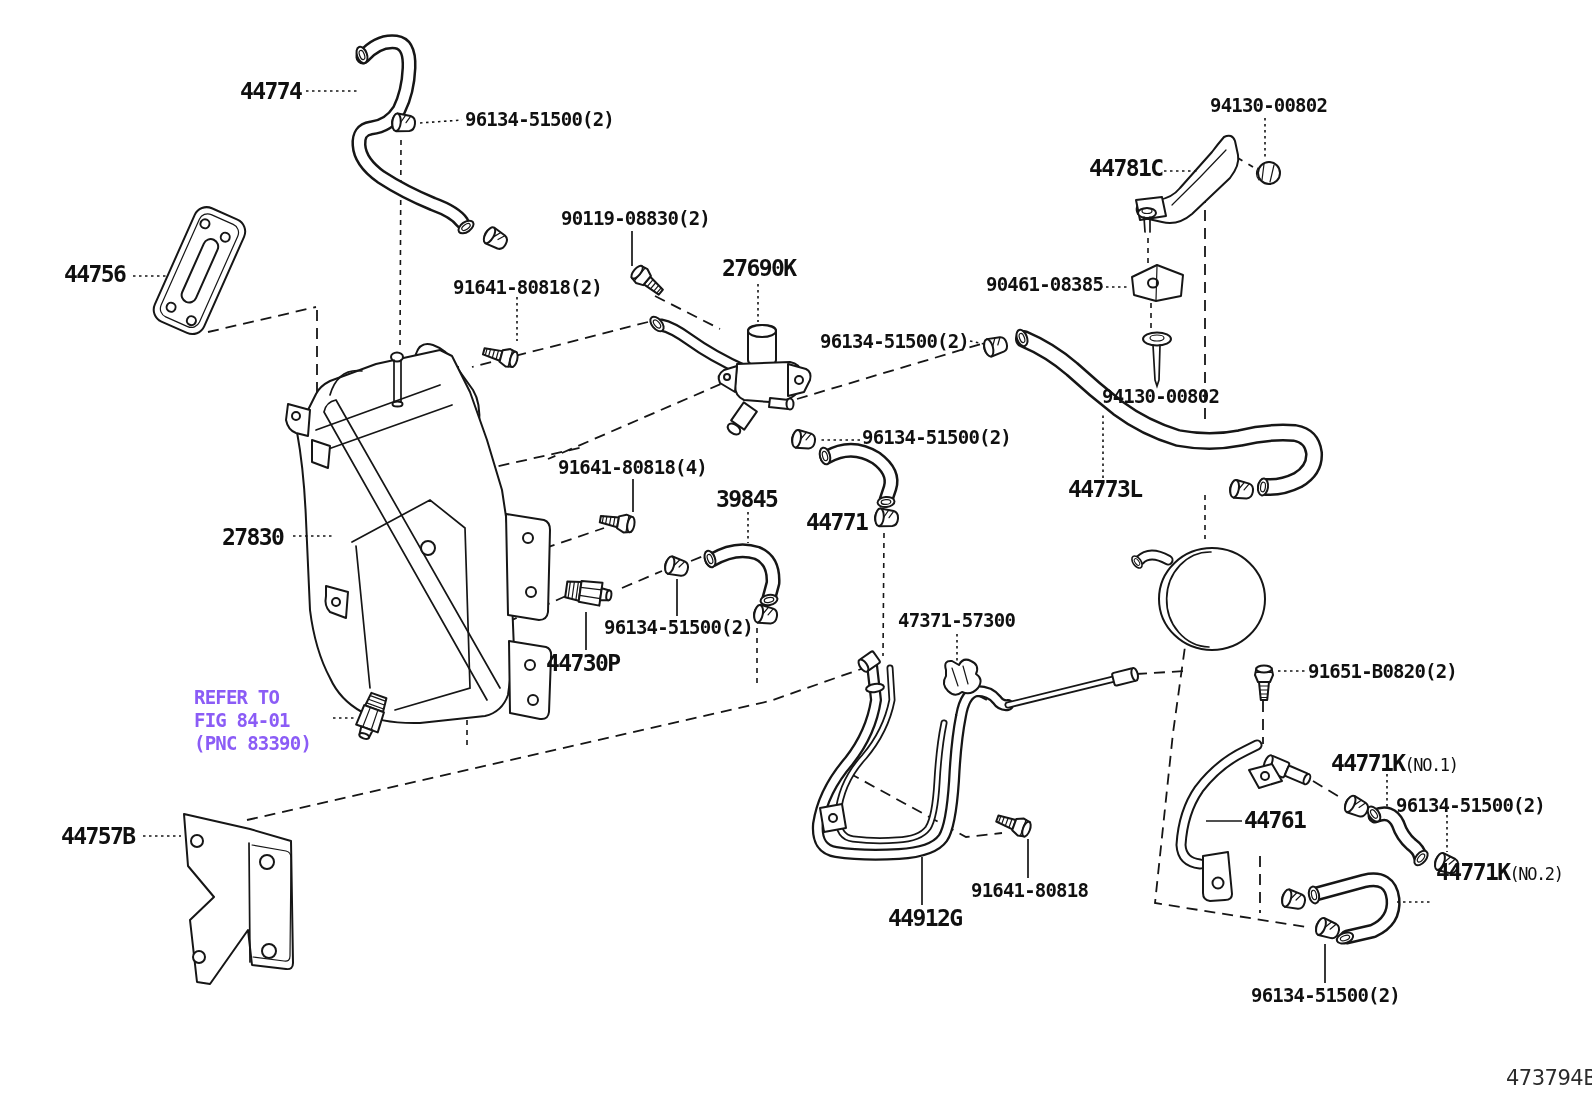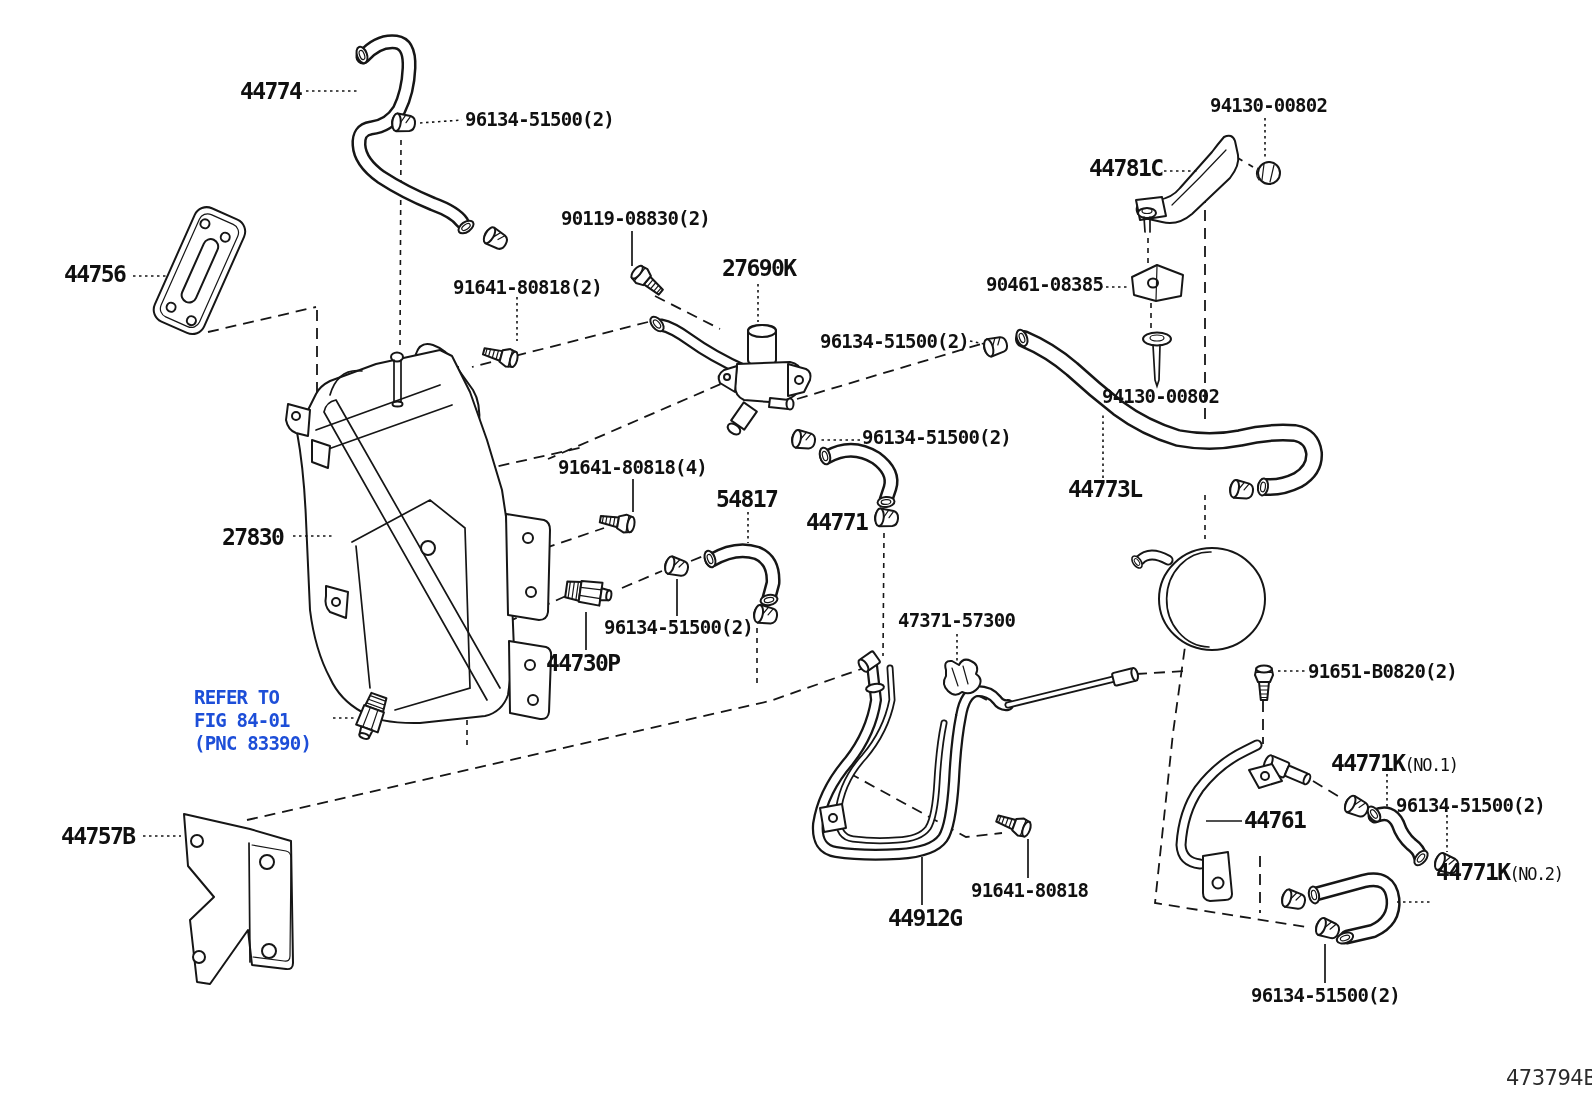--- a/index.html
+++ b/index.html
@@ -331,7 +331,7 @@
   <div class="lbl lg" style="left:64px;top:262px">44756</div>
   <div class="lbl" style="left:862px;top:428px">96134-51500(2)</div>
   <div class="lbl" style="left:558px;top:458px">91641-80818(4)</div>
-  <div class="lbl lg" style="left:716px;top:487px">54817</div>
+  <div class="lbl lg" style="left:716px;top:487px">39845</div>
   <div class="lbl lg" style="left:806px;top:510px">44771</div>
   <div class="lbl lg" style="left:1068px;top:477px">44773L</div>
   <div class="lbl lg" style="left:222px;top:525px">27830</div>

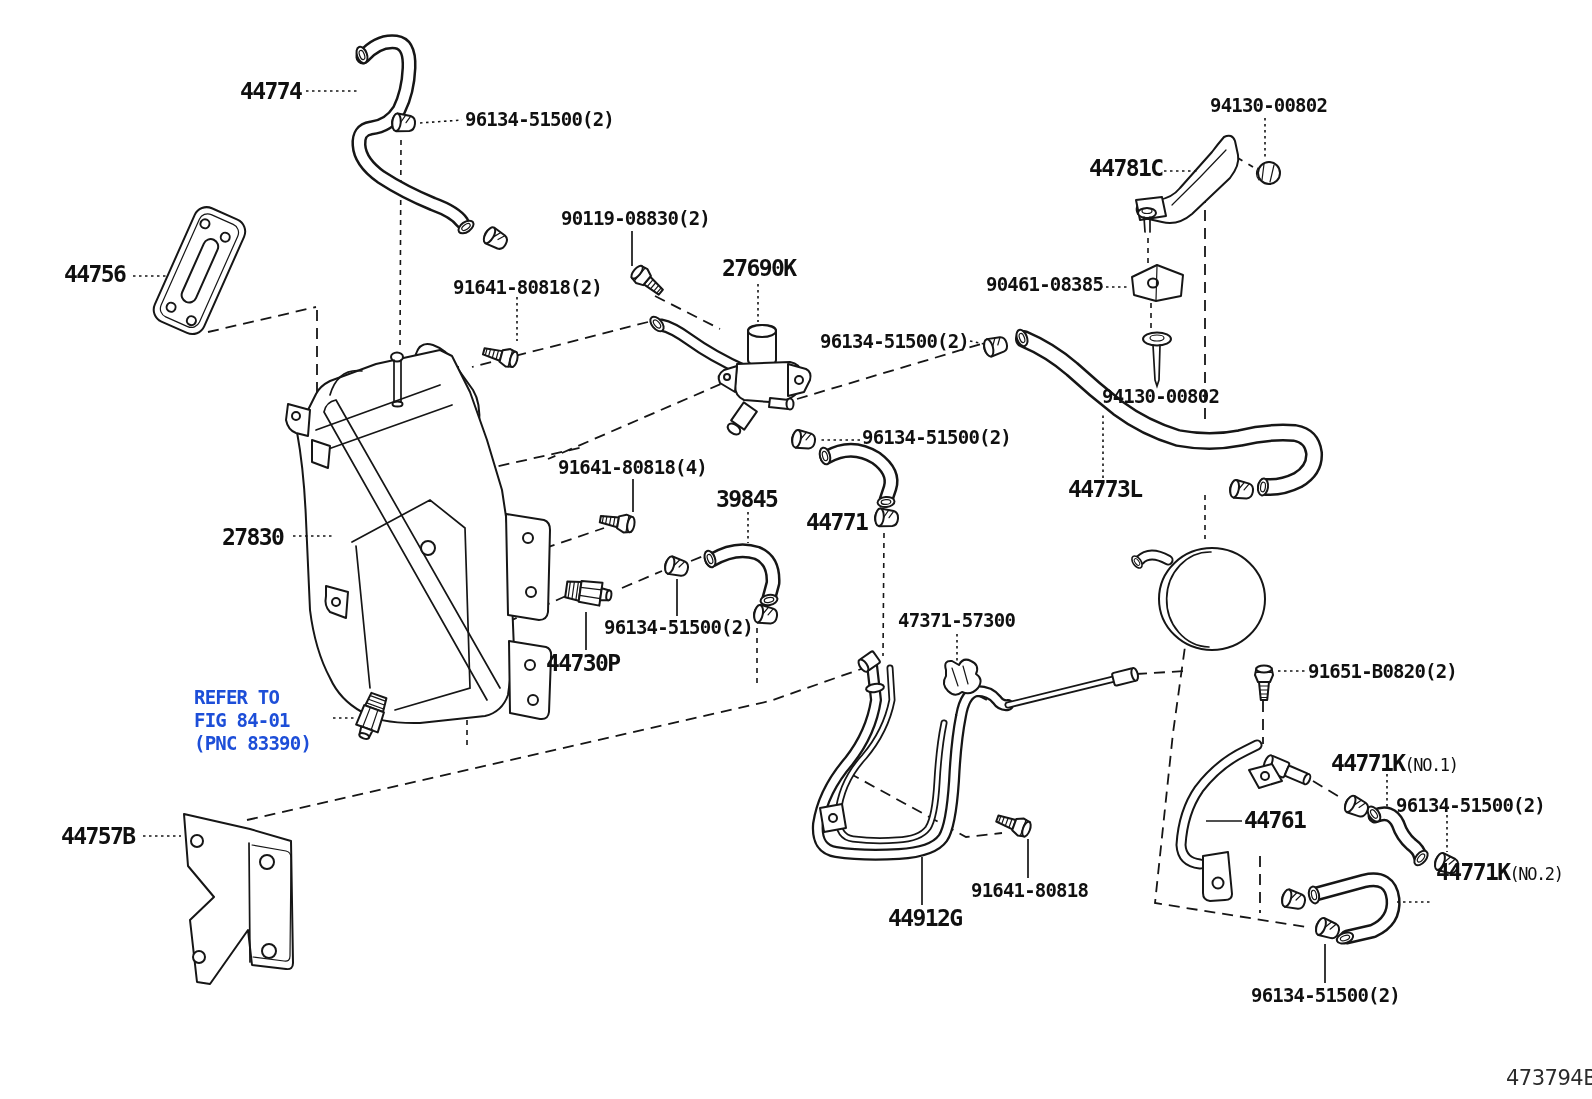--- a/index.html
+++ b/index.html
@@ -11,7 +11,7 @@
   .lg{font-size:23px;letter-spacing:-1.6px;}
   .sfx{font-size:17px;font-weight:500;letter-spacing:-1.4px;}
   .note{position:absolute;font-family:"DejaVu Sans Mono",monospace;font-weight:700;
-        font-size:19px;letter-spacing:-0.8px;color:#1d4ed8;line-height:23px;white-space:nowrap;}
+        font-size:19px;letter-spacing:-0.8px;color:#8b5cf6;line-height:23px;white-space:nowrap;}
   .figcode{position:absolute;font-family:"DejaVu Sans",sans-serif;font-size:21px;
            letter-spacing:-0.5px;color:#2b2b2b;}
   

